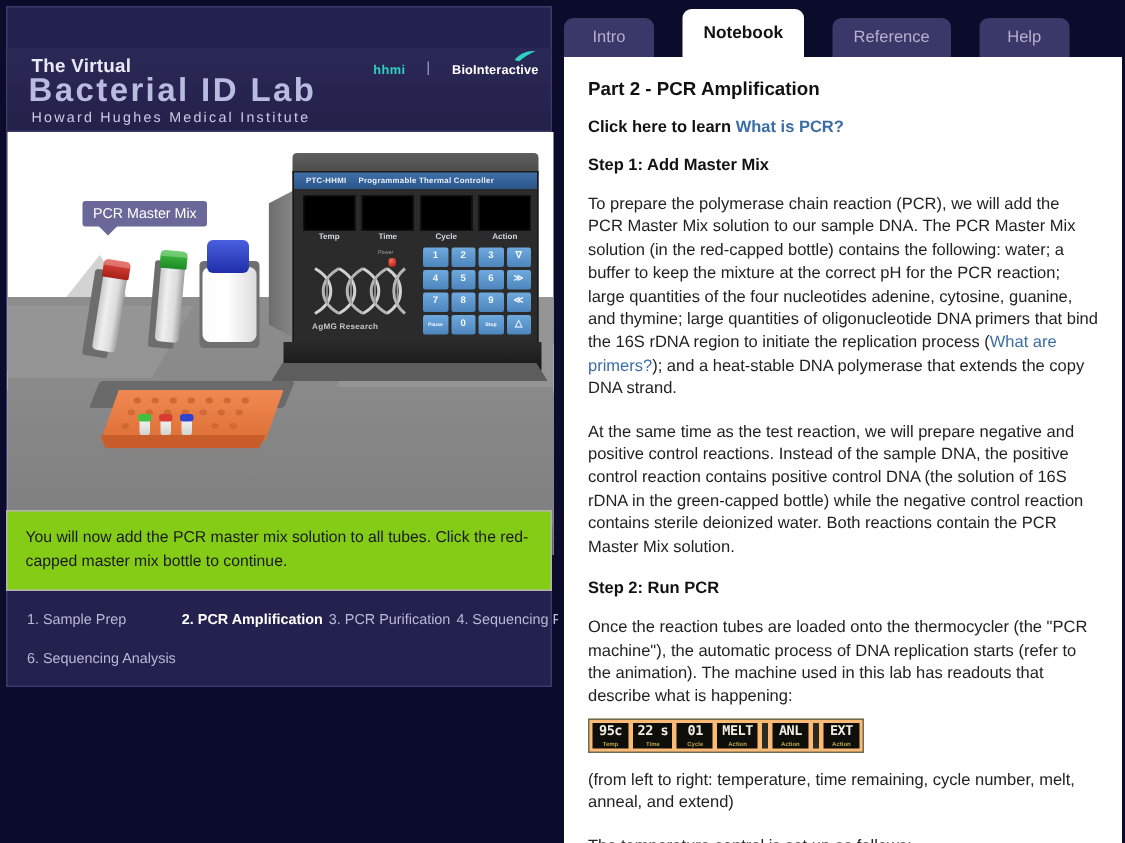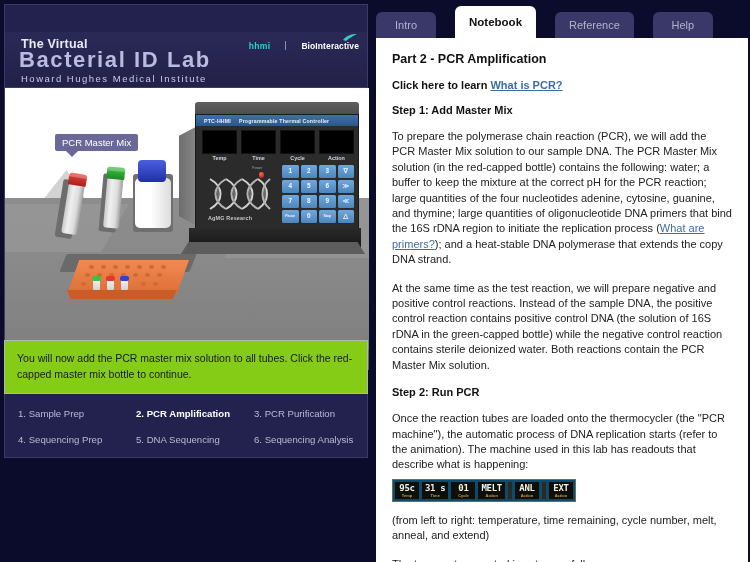--- a/index.html
+++ b/index.html
@@ -298,7 +298,7 @@
   p.nb-sub { font-size:11px; font-weight:bold; margin-bottom:13px; color:#111; }
   p.nb-step { font-size:11px; font-weight:bold; margin-bottom:13px; color:#111; }
   p.nb-body { font-size:11px; line-height:15.4px; margin-bottom:13px; color:#222; }
-  a.nb-link { color:#3c6ea5; text-decoration:underline; cursor:pointer; }
+  a.nb-link { color:#3c6ea5; cursor:pointer; }
 
   
   #readout {

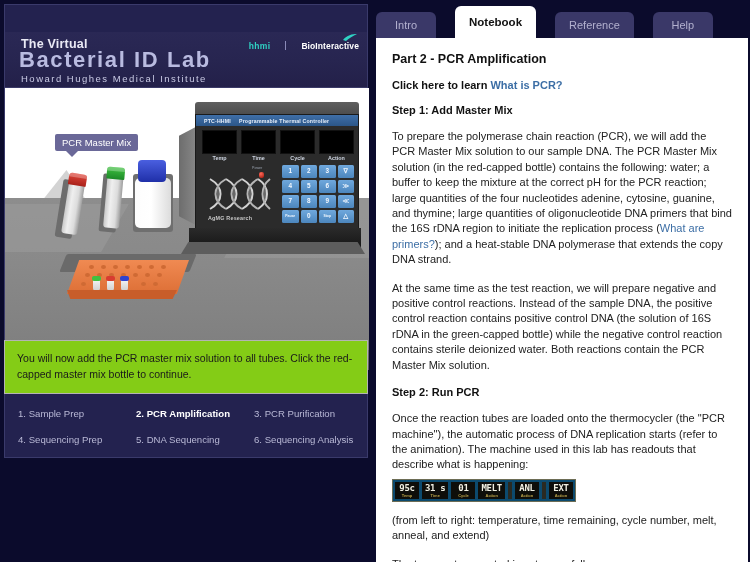--- a/index.html
+++ b/index.html
@@ -259,7 +259,7 @@
   
   #nav-steps {
     position:absolute; left:4px; top:400px; width:364px; height:52px;
-    display:grid; grid-template-columns: 1fr 1fr 1fr; grid-template-rows: 1fr 1fr;
+    display:grid; grid-template-columns: 1fr 1fr 1fr 1fr 1fr; grid-template-rows: 1fr 1fr;
     column-gap: 4px;
     align-items:center;
     padding-left:14px;

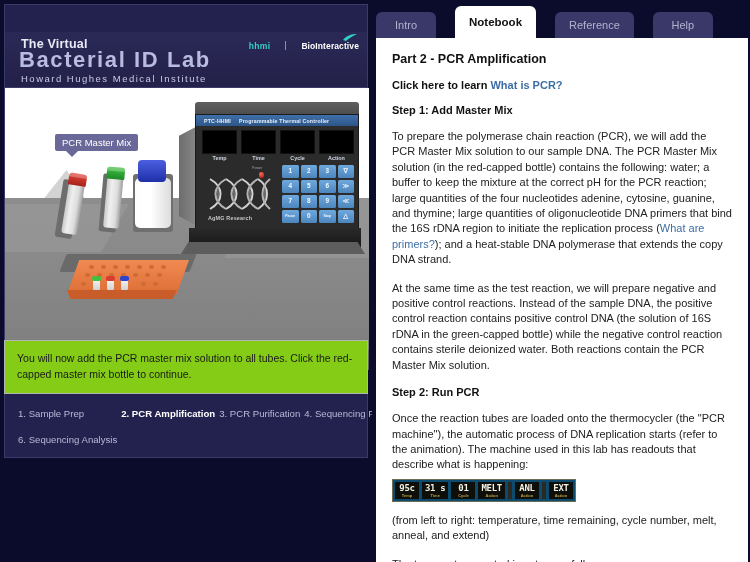--- a/index.html
+++ b/index.html
@@ -303,7 +303,7 @@
   
   #readout {
     display:inline-flex; align-items:stretch; gap:3px;
-    background:#0c4a6e; padding:2px; margin:2px 0 11px 0;
+    background:#fdba74; padding:2px; margin:2px 0 11px 0;
     border:1px solid #6d6d55;
   }
   .ro-cell {

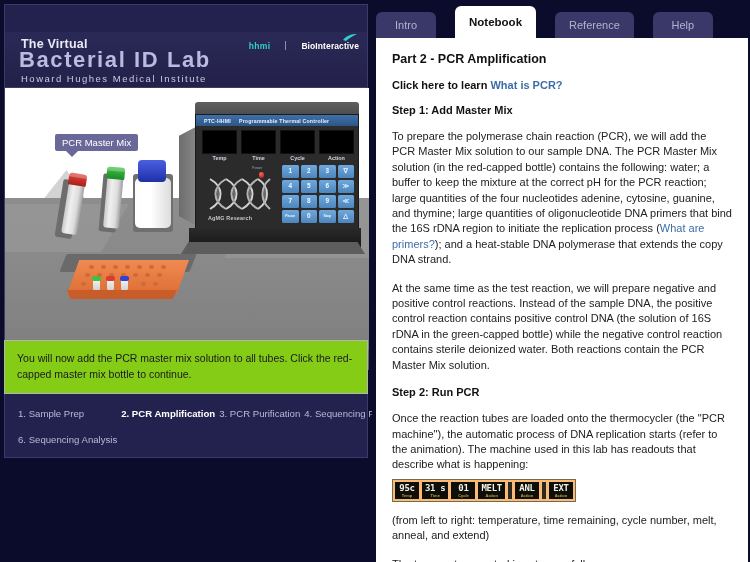--- a/index.html
+++ b/index.html
@@ -504,7 +504,7 @@
           <span class="ro-cap">Temp</span>
         </div>
         <div class="ro-cell">
-          <span class="ro-val">31 s</span>
+          <span class="ro-val">22 s</span>
           <span class="ro-cap">Time</span>
         </div>
         <div class="ro-cell">

